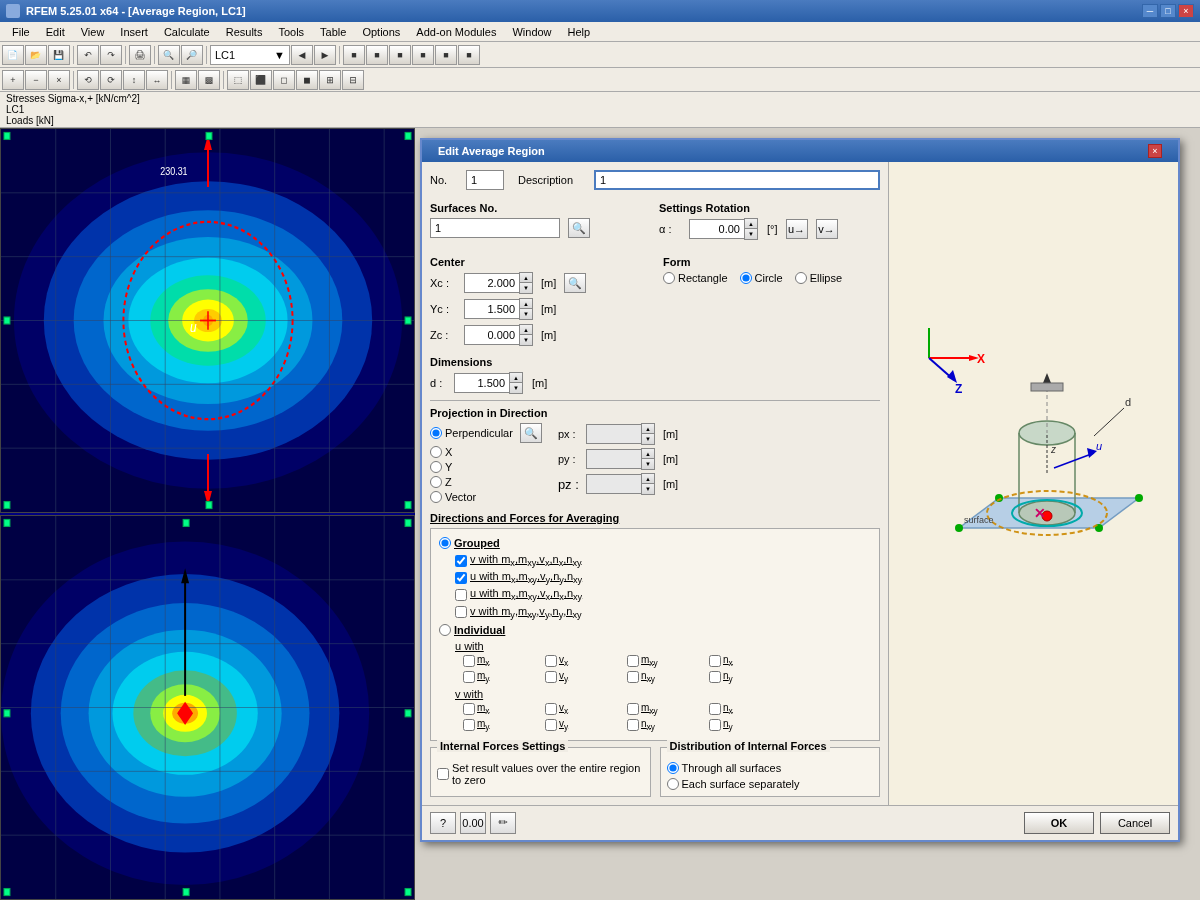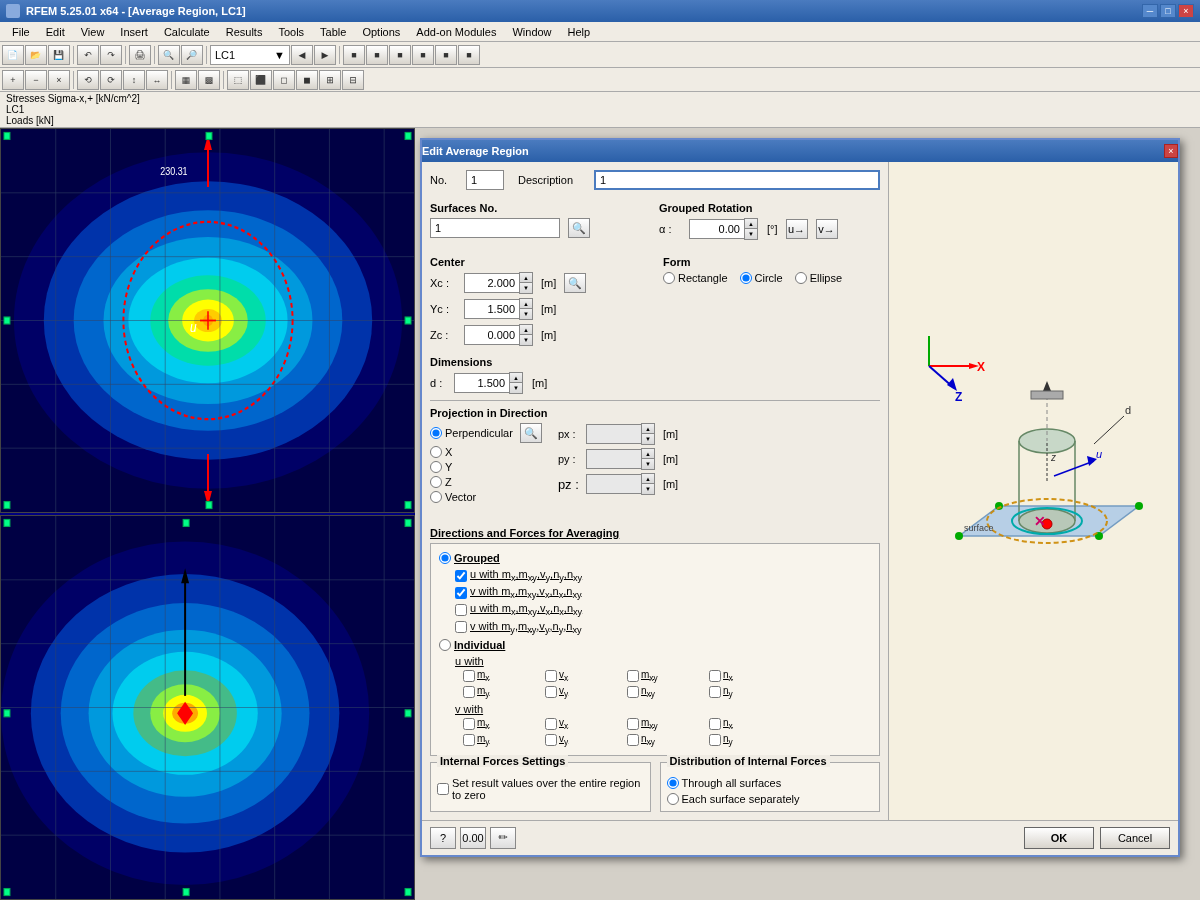--- a/index.html
+++ b/index.html
@@ -128,7 +128,7 @@
     .dialog-title {
       background: linear-gradient(to bottom, #4a7bbf, #2a5fa8);
       color: white;
-      padding: 4px 0;
+      padding: 4px 16px;
       display: flex;
       align-items: center;
       justify-content: space-between;

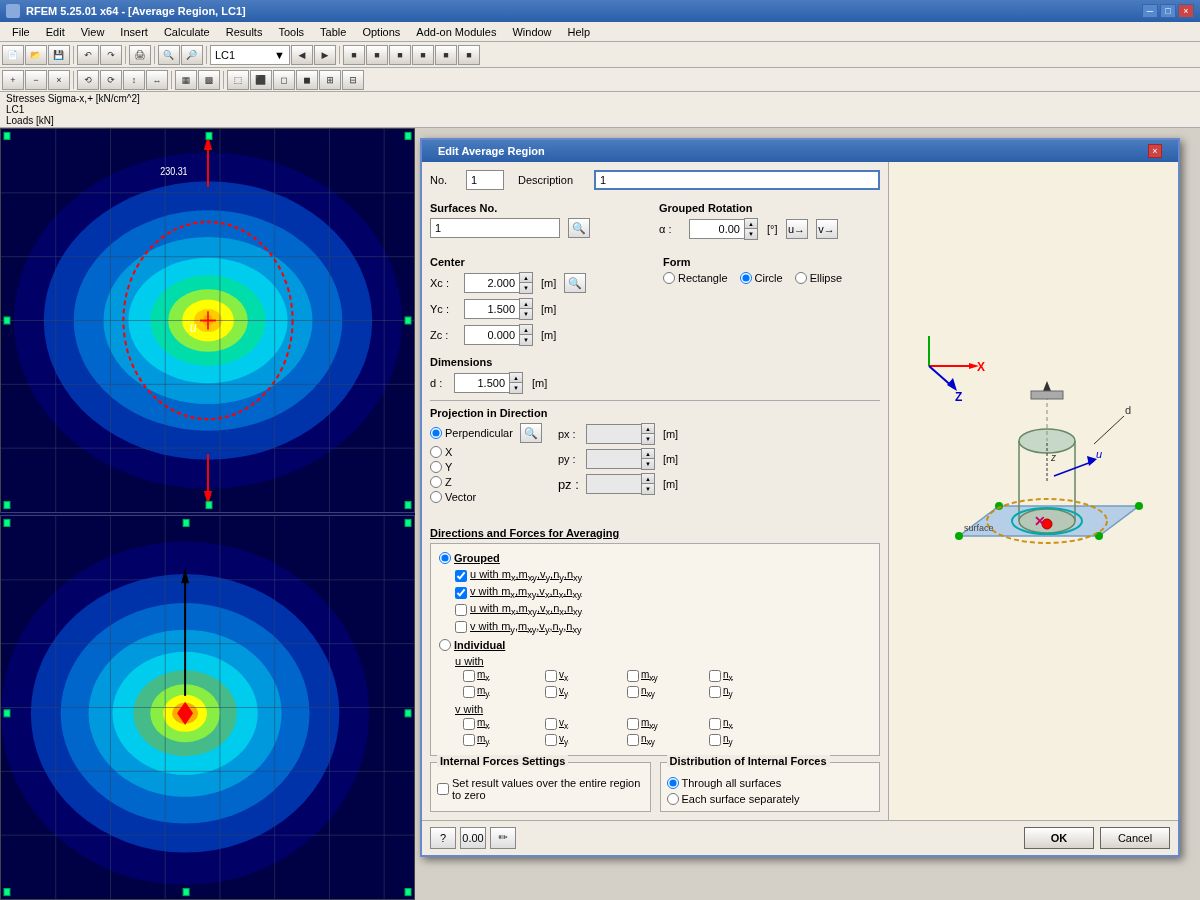--- a/index.html
+++ b/index.html
@@ -538,7 +538,7 @@
             </div>
           </div>
           <div class="col-half">
-            <div class="section-title">Grouped Rotation</div>
+            <div class="section-title">Settings Rotation</div>
             <div class="form-row">
               <span class="form-label-sm">α :</span>
               <div class="num-input-group">

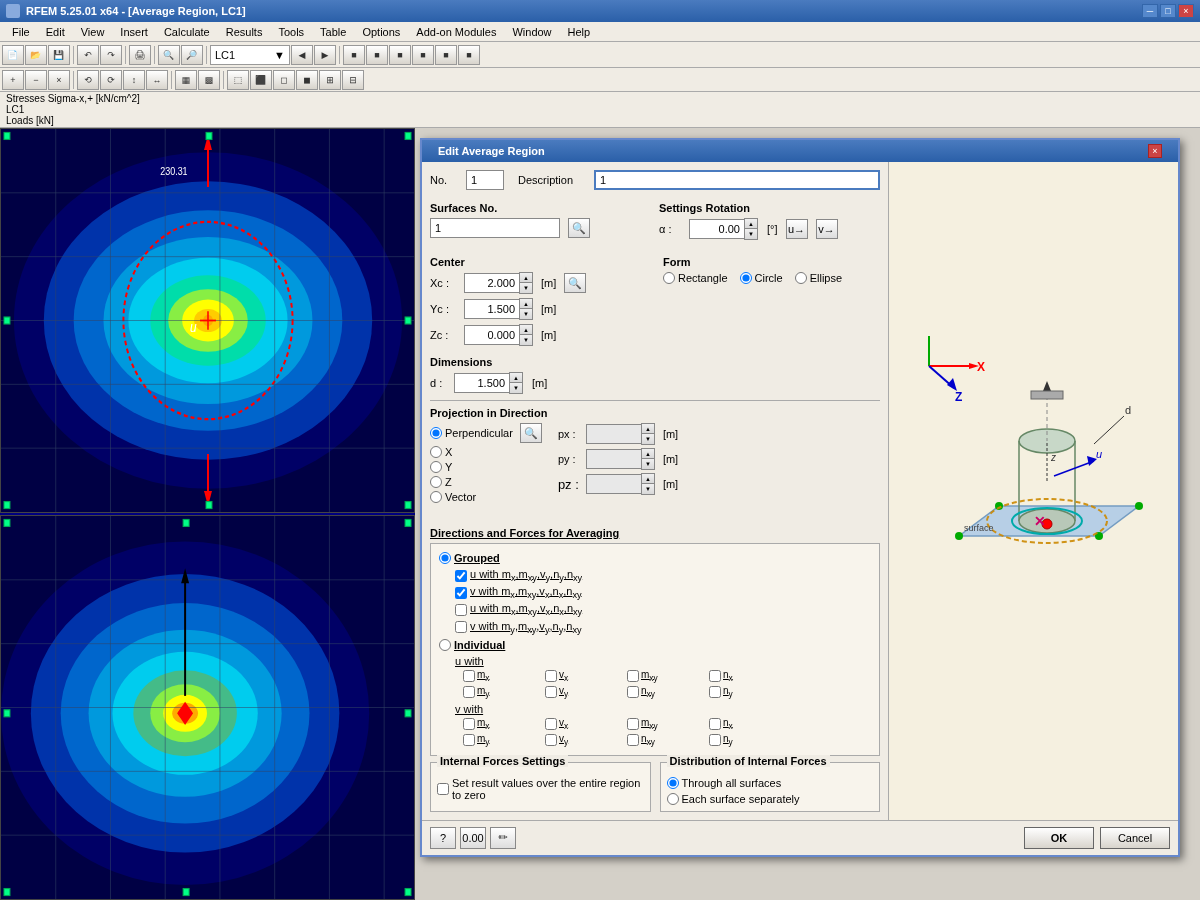--- a/index.html
+++ b/index.html
@@ -648,7 +648,7 @@
               <input type="radio" name="proj" style="">
               <span>Z</span>
             </label>
-            <label class="radio-item" style="margin-bottom:18px;">
+            <label class="radio-item" style="margin-bottom:3px;">
               <input type="radio" name="proj" style="">
               <span>Vector</span>
             </label>

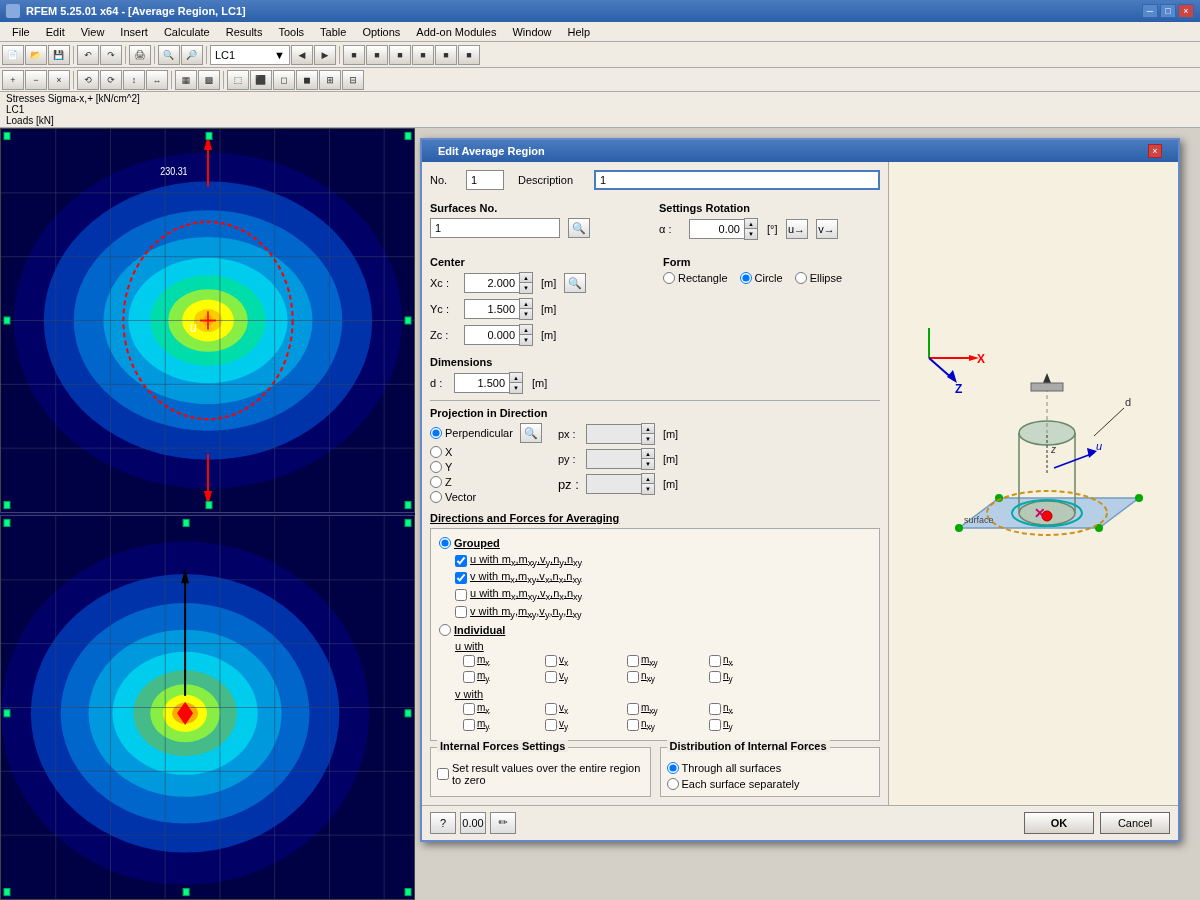--- a/index.html
+++ b/index.html
@@ -701,11 +701,11 @@
             <div style="margin-left:16px;">
               <div class="checkbox-item">
                 <input type="checkbox" checked="" style="">
-                <span>u with m<sub>x</sub>,m<sub>xy</sub>,v<sub>y</sub>,n<sub>y</sub>,n<sub>xy</sub></span>
+                <span>v with m<sub>x</sub>,m<sub>xy</sub>,v<sub>x</sub>,n<sub>x</sub>,n<sub>xy</sub></span>
               </div>
               <div class="checkbox-item">
                 <input type="checkbox" checked="" style="">
-                <span>v with m<sub>x</sub>,m<sub>xy</sub>,v<sub>x</sub>,n<sub>x</sub>,n<sub>xy</sub></span>
+                <span>u with m<sub>x</sub>,m<sub>xy</sub>,v<sub>y</sub>,n<sub>y</sub>,n<sub>xy</sub></span>
               </div>
               <div class="checkbox-item">
                 <input type="checkbox" style="">

